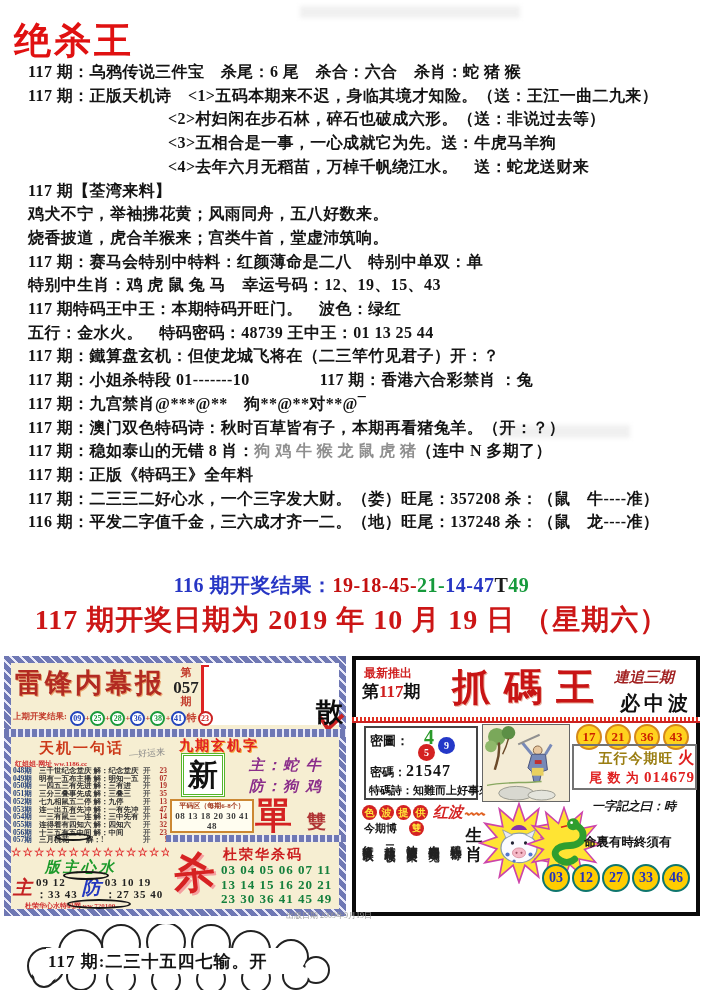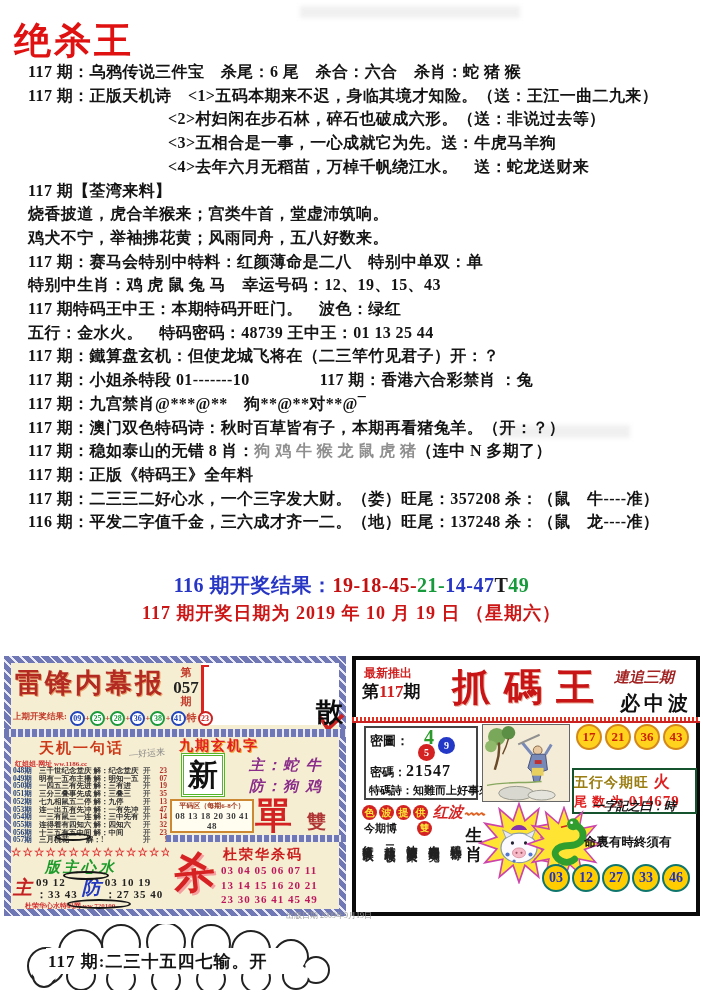--- a/index.html
+++ b/index.html
@@ -150,8 +150,8 @@
       <div class="tline" style="padding-left: 140px;"><span>&lt;3&gt;五相合是一事，一心成就它为先。送：牛虎马羊狗</span></div>
       <div class="tline" style="padding-left: 140px;"><span>&lt;4&gt;去年六月无稻苗，万棹千帆绕江水。　送：蛇龙送财来</span></div>
       <div class="tline"><span>117 期【荃湾来料】</span></div>
+      <div class="tline"><span>鸡犬不宁，举袖拂花黄；风雨同舟，五八好数来。</span></div>
       <div class="tline"><span>烧香披道，虎合羊猴来；宫类牛首，堂虚沛筑响。</span></div>
-      <div class="tline"><span>鸡犬不宁，举袖拂花黄；风雨同舟，五八好数来。</span></div>
       <div class="tline"><span>117 期：赛马会特别中特料：红颜薄命是二八　特别中单双：单</span></div>
       <div class="tline"><span>特别中生肖：鸡 虎 鼠 兔 马　幸运号码：12、19、15、43</span></div>
       <div class="tline"><span>117 期特码王中王：本期特码开旺门。　波色：绿红</span></div>

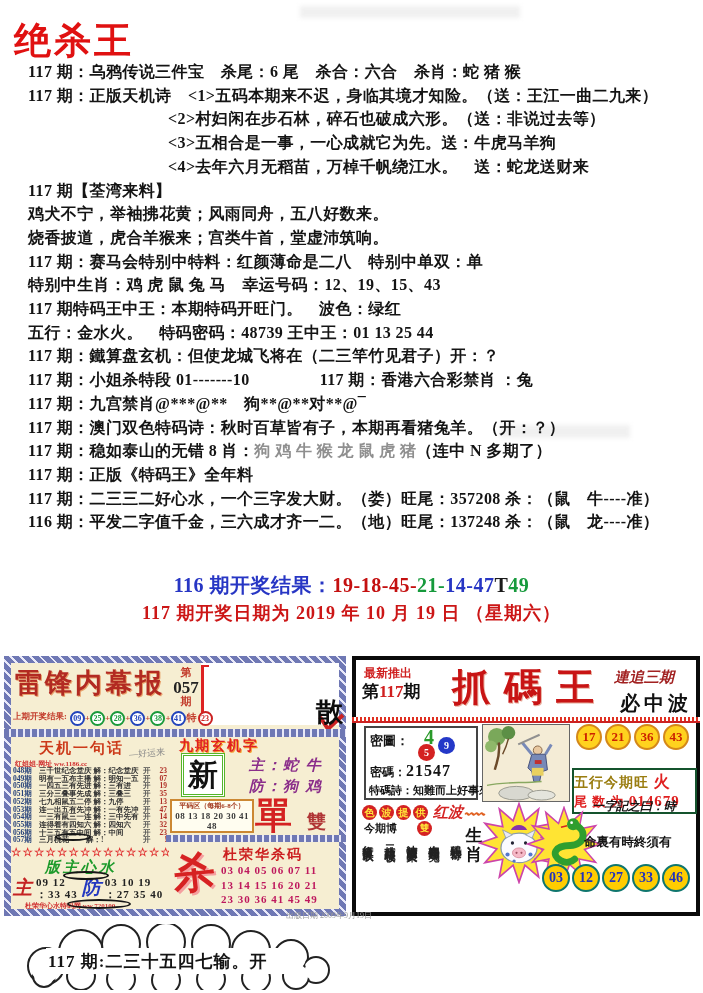--- a/index.html
+++ b/index.html
@@ -16,7 +16,7 @@
                font-size:20px;letter-spacing:.5px}
   .result-label{color:#2736c4}
   .date-line{position:absolute;left:0;top:601px;width:703px;text-align:center;
-             font-size:18px;color:#cc1616;letter-spacing:1px}
+             font-size:28px;color:#cc1616;letter-spacing:1px}
   .smudge{position:absolute;background:#e4e4e4;opacity:.55;filter:blur(2px)}
   
   .lf-panel{position:absolute;left:4px;top:656px;width:342px;height:260px;background:#f6eed2;

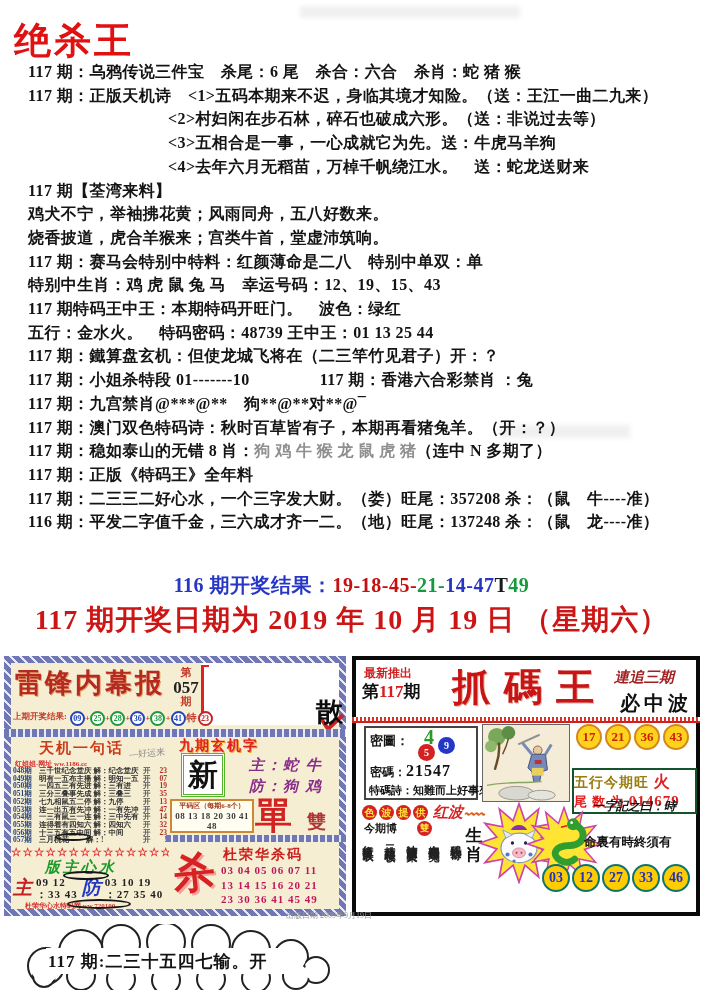--- a/index.html
+++ b/index.html
@@ -104,8 +104,8 @@
   #topcircles{position:absolute;left:220px;top:64px;display:flex;gap:3px}
   .ycirc{width:26px;height:26px;border-radius:50%;background:#ffd21e;border:2px solid #d4881a;
          color:#cc2200;font-size:13px;display:flex;align-items:center;justify-content:center}
-  .wx-box{position:absolute;left:216px;top:108px;width:125px;height:46px;border:2px solid #14532d;
-          text-align:left;padding-top:2px}
+  .wx-box{position:absolute;left:216px;top:84px;width:125px;height:46px;border:2px solid #737373;
+          text-align:right;padding-top:2px}
   .wx-l1{font-size:14px;color:#9a7d10;letter-spacing:1px}
   .wx-l1 .fire{color:#e02020;font-size:16px}
   .wx-l2{font-size:13px;color:#e02020;letter-spacing:1px}

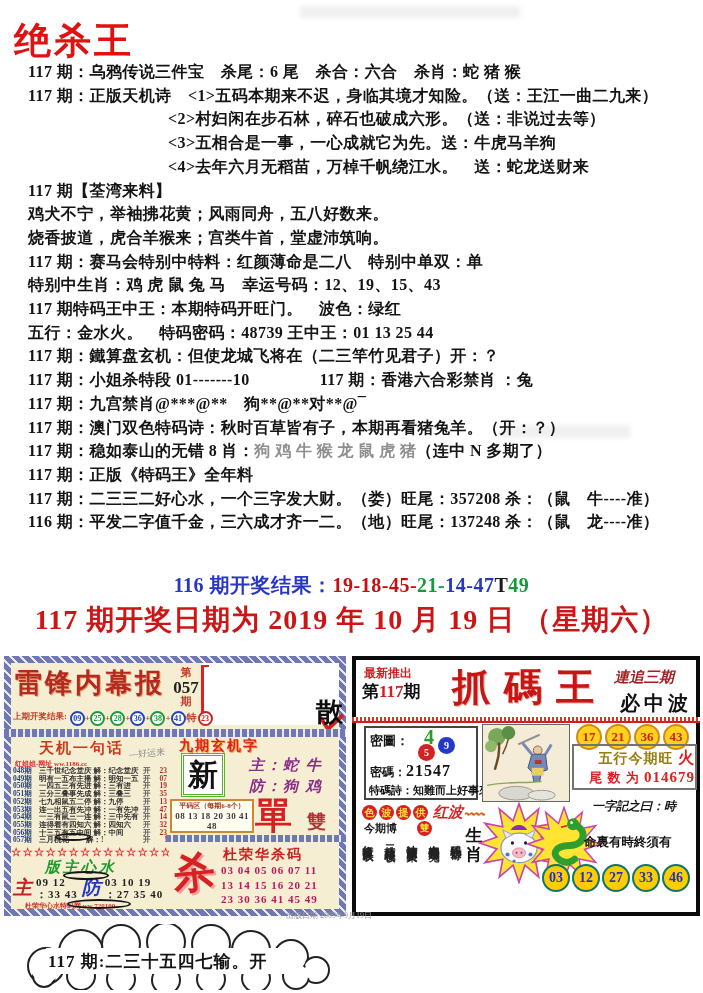--- a/index.html
+++ b/index.html
@@ -115,7 +115,7 @@
            font-size:10px;display:flex;align-items:center;justify-content:center}
   .sb-val{color:#d42222;font-size:15px;font-style:italic;margin-left:3px}
   .sb-wave{color:#e06020;font-size:10px}
-  .jq-row{position:absolute;left:8px;top:161px;display:flex;align-items:flex-start;gap:20px;font-size:11px}
+  .jq-row{position:absolute;left:8px;top:161px;display:flex;align-items:flex-start;gap:12px;font-size:11px}
   .jq-badge{width:15px;height:15px;border-radius:50%;background:#d42222;color:#ffe23a;
             font-size:9px;display:flex;align-items:center;justify-content:center}
   #vcols{position:absolute;left:4px;top:176px;display:flex;gap:7px;height:76px}

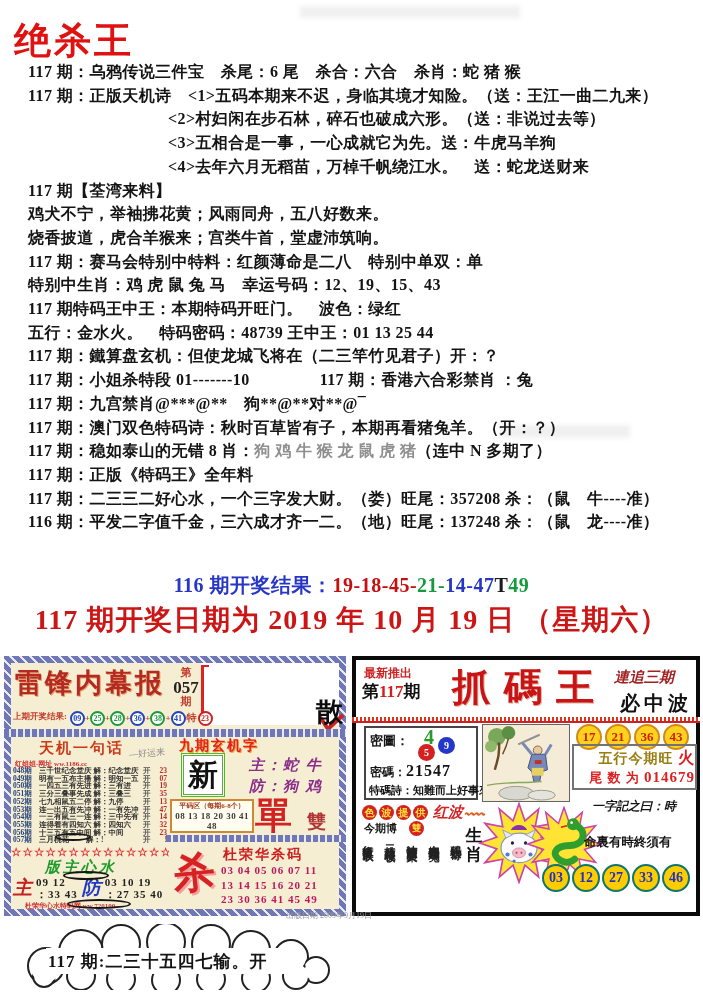--- a/index.html
+++ b/index.html
@@ -78,7 +78,7 @@
              font-weight:900;transform:rotate(-6deg);text-shadow:2px 2px 0 #f5a0a0}
   .sha-title{position:absolute;left:212px;top:183px;font-size:14px;color:#cc2020;letter-spacing:2px}
   #sharows{position:absolute;left:210px;top:200px}
-  .sha-row{font-size:11px;line-height:14.5px;color:#be185d;letter-spacing:1px;white-space:nowrap}
+  .sha-row{font-size:13px;line-height:14.5px;color:#15803d;letter-spacing:1px;white-space:nowrap}
   
   .zm-panel{position:absolute;left:352px;top:656px;width:348px;height:260px;background:#fff;
             border:4px solid #0a0a0a}

